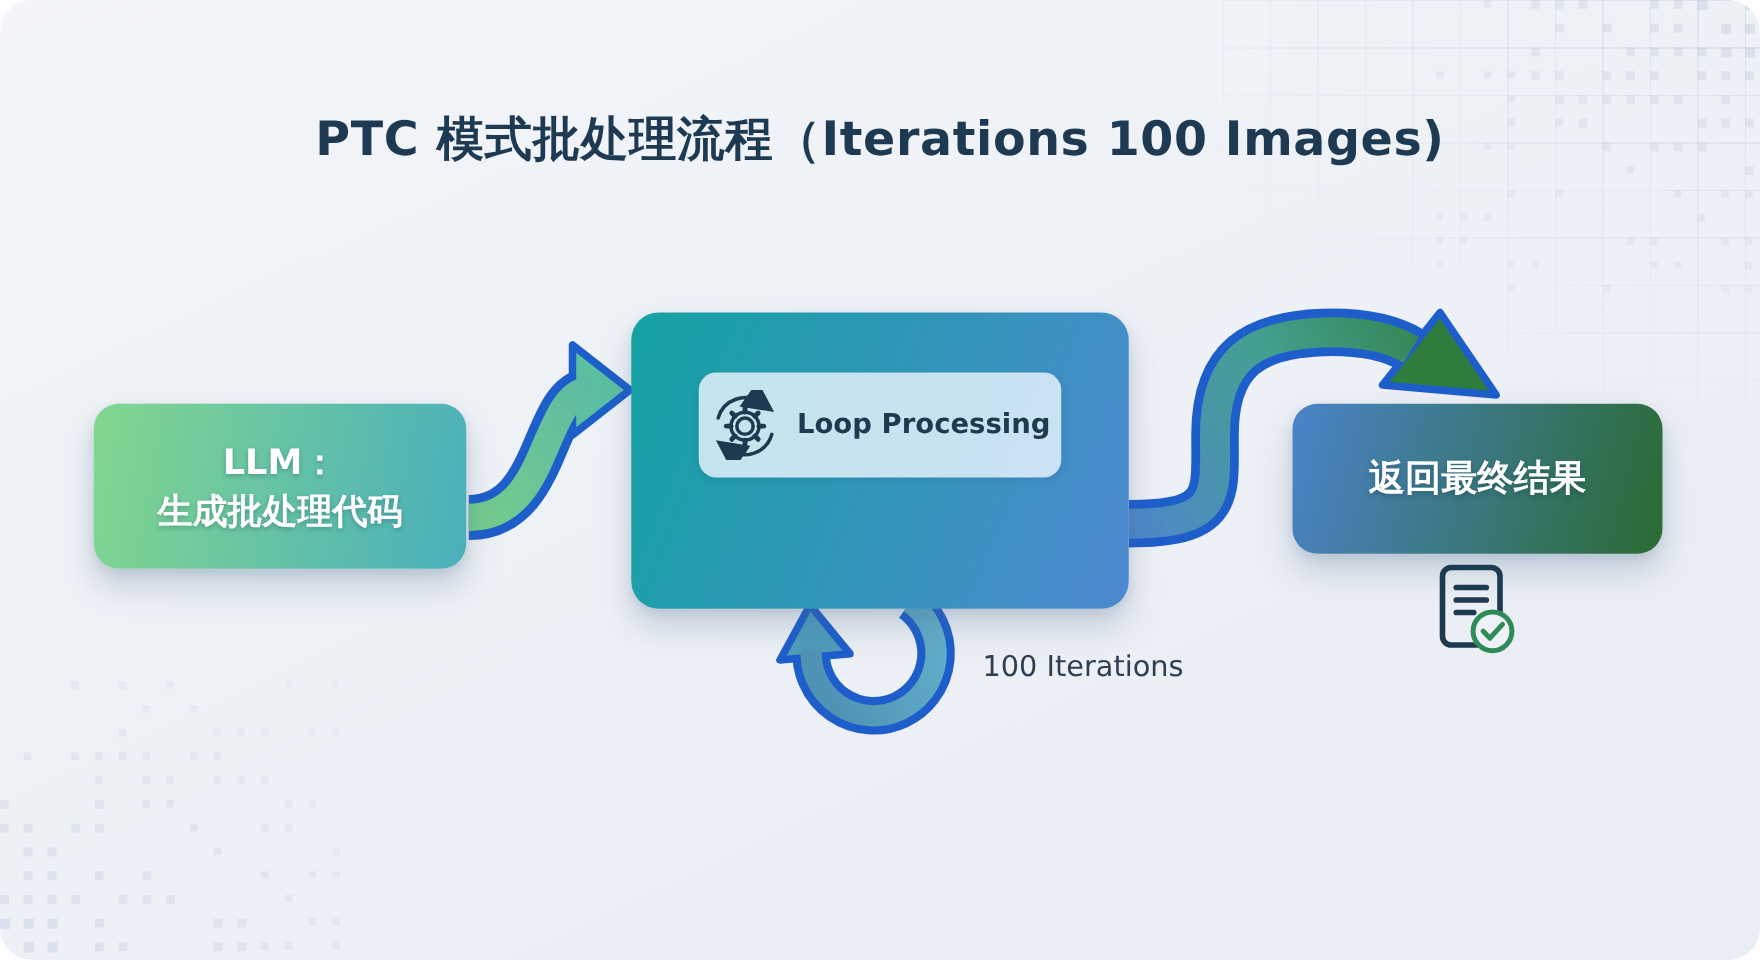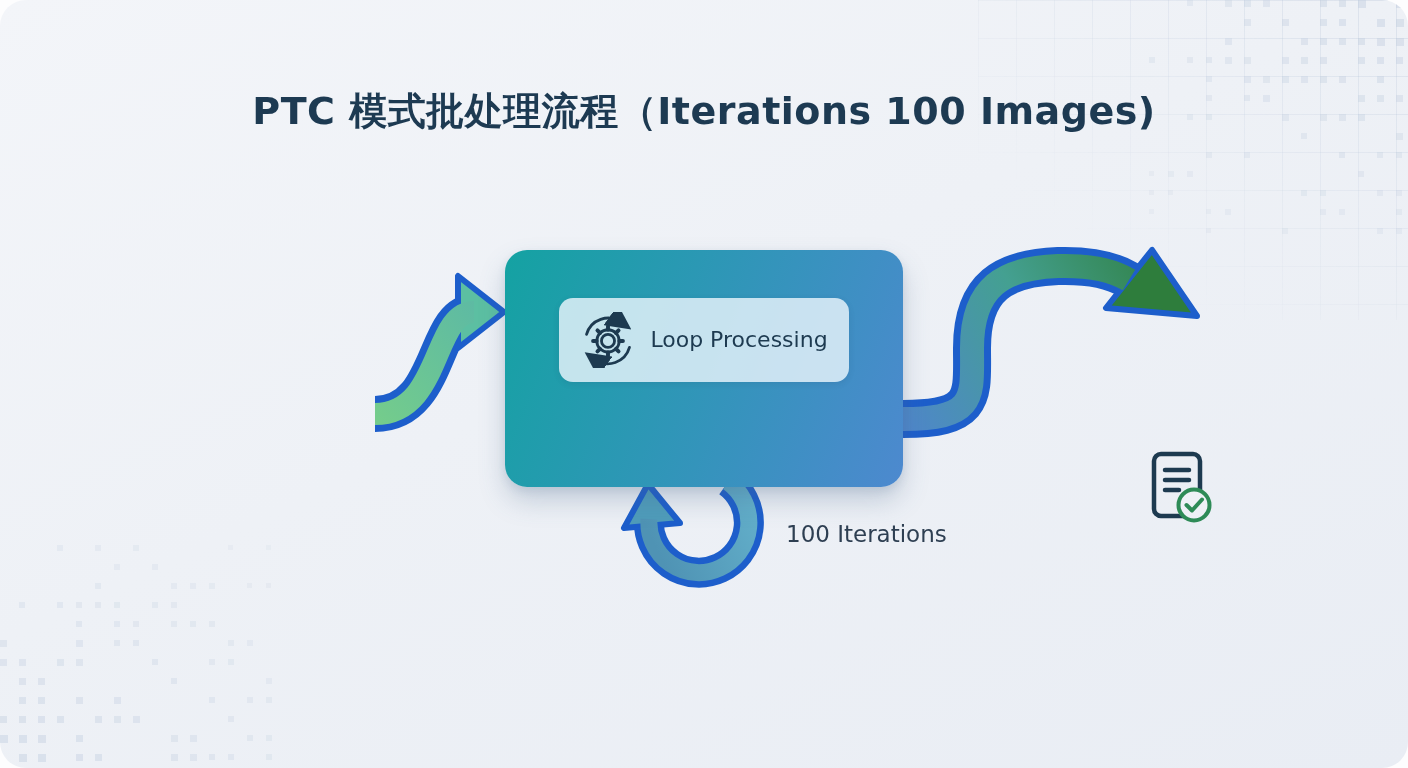--- a/index.html
+++ b/index.html
@@ -62,7 +62,7 @@
     box-shadow: 0 2px 6px rgba(30,60,90,0.12);
   }
   .badge-text {
-    color: #1d3a50; font-size: 22px; font-weight: normal;
+    color: #1d3a50; font-size: 22px; font-weight: bold;
     line-height: 1.35; text-align: left;
   }
   .gear-wrap { width: 56px; height: 56px; flex: 0 0 auto; }

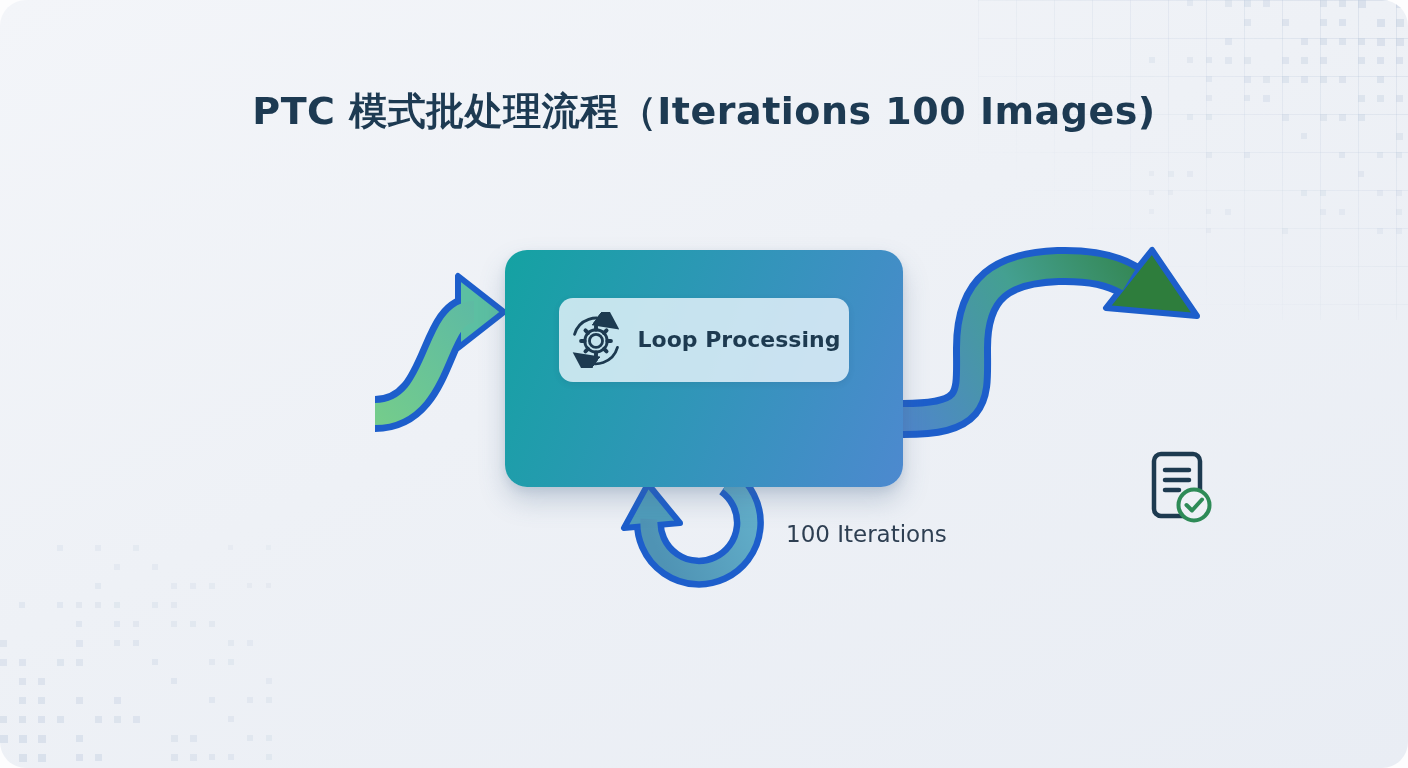--- a/index.html
+++ b/index.html
@@ -285,6 +285,10 @@
 
   <div class="title">PTC 模式批处理流程（Iterations 100 Images)</div>
 
+  <div class="node node-llm">
+    <div>LLM：</div>
+    <div>生成批处理代码</div>
+  </div>
 
   <div class="node node-exec">
     <div class="badge">

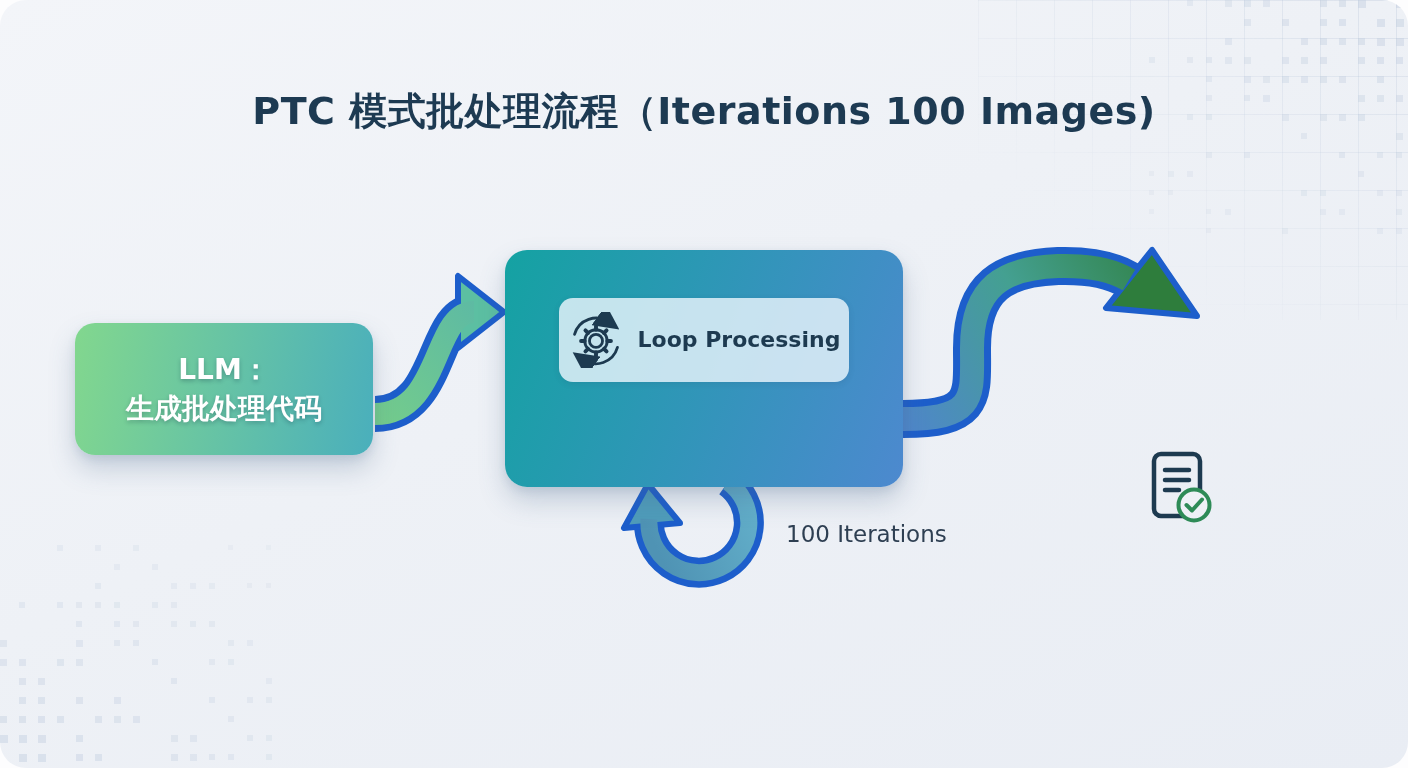--- a/index.html
+++ b/index.html
@@ -323,6 +323,9 @@
     </div>
   </div>
 
+  <div class="node node-result">
+    <div>返回最终结果</div>
+  </div>
 
   <div class="doc-icon">
     <svg width="66" height="76" viewBox="0 0 66 76">

